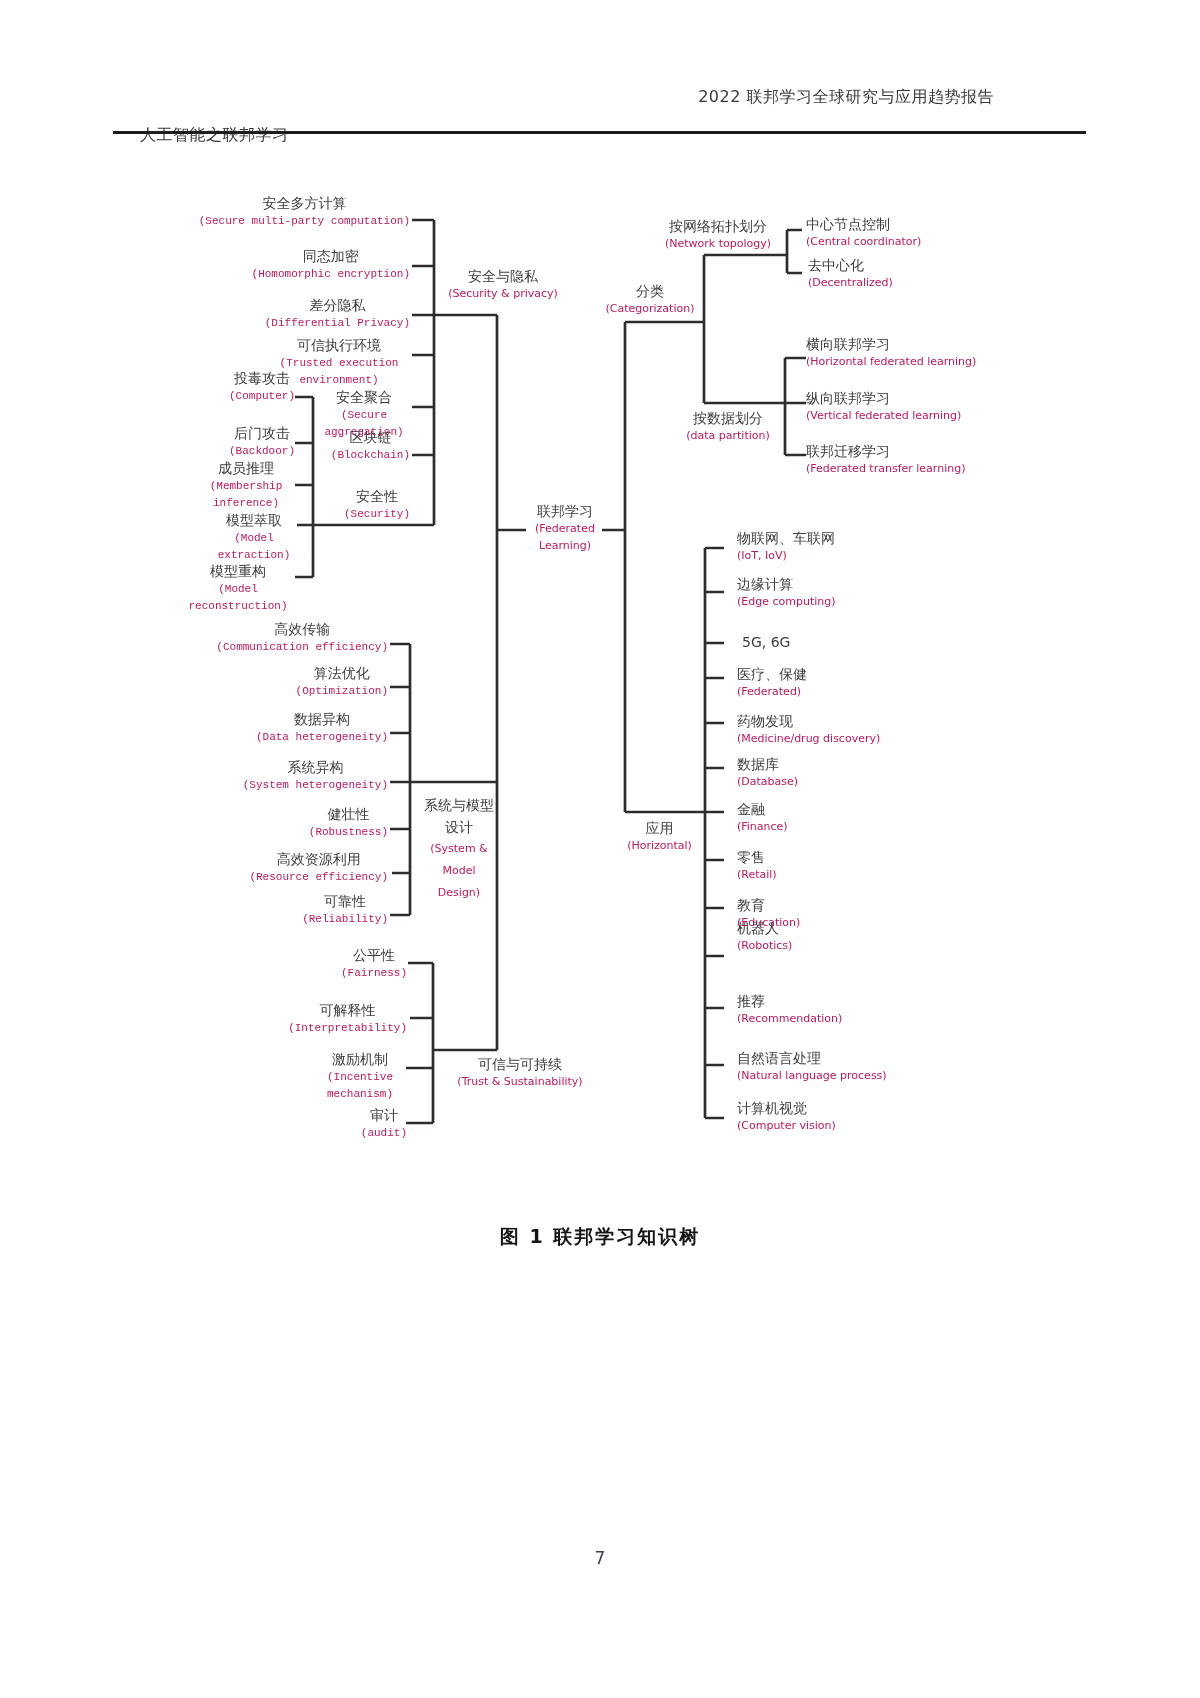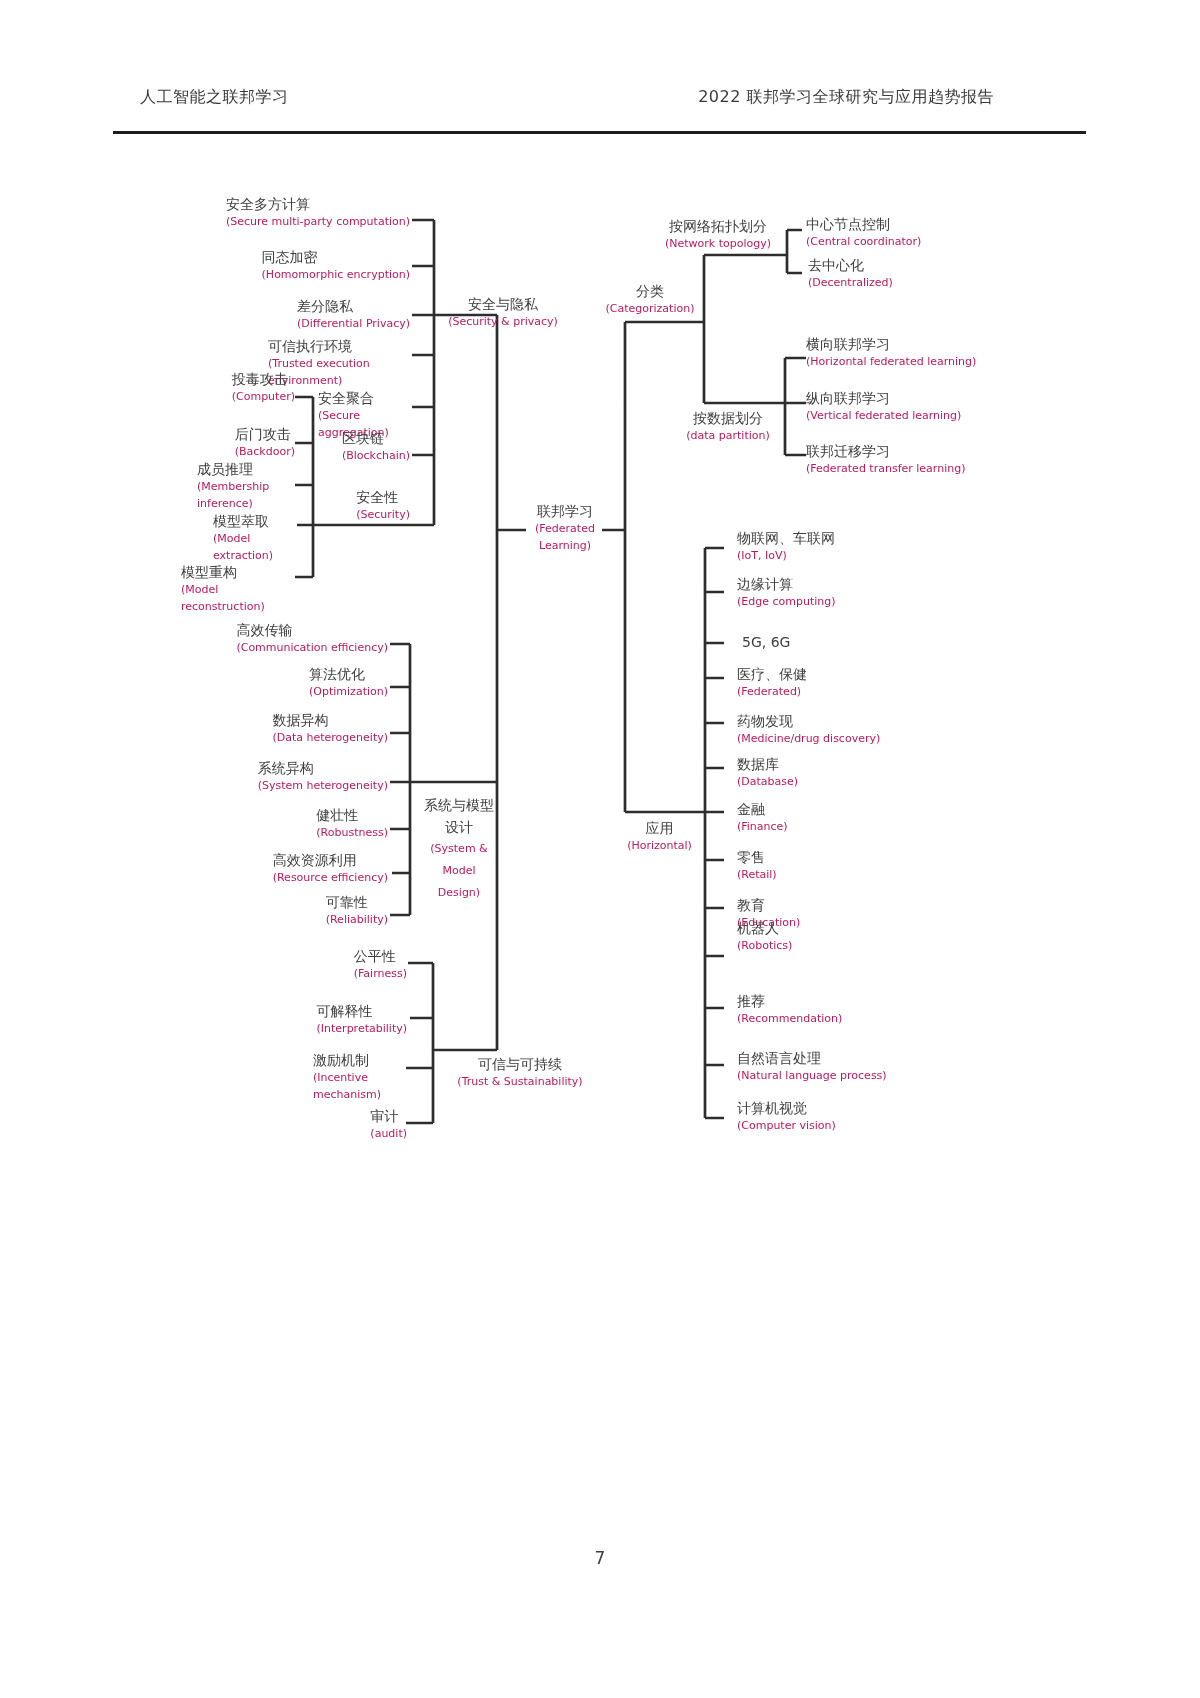--- a/index.html
+++ b/index.html
@@ -12,7 +12,7 @@
     margin:0 auto;
   }
   .hdr{position:absolute;top:87px;font-size:16px;color:#3a3a3a;letter-spacing:0.5px;}
-  .hdr-left{left:140px;}
+  .hdr-left{left:140px;margin-top:38px;}
   .hdr-right{right:206px;}
   .hdr-rule{position:absolute;left:113px;top:131px;width:973px;height:3px;background:#1d1d1d;}
   svg.lines{position:absolute;left:0;top:0;}

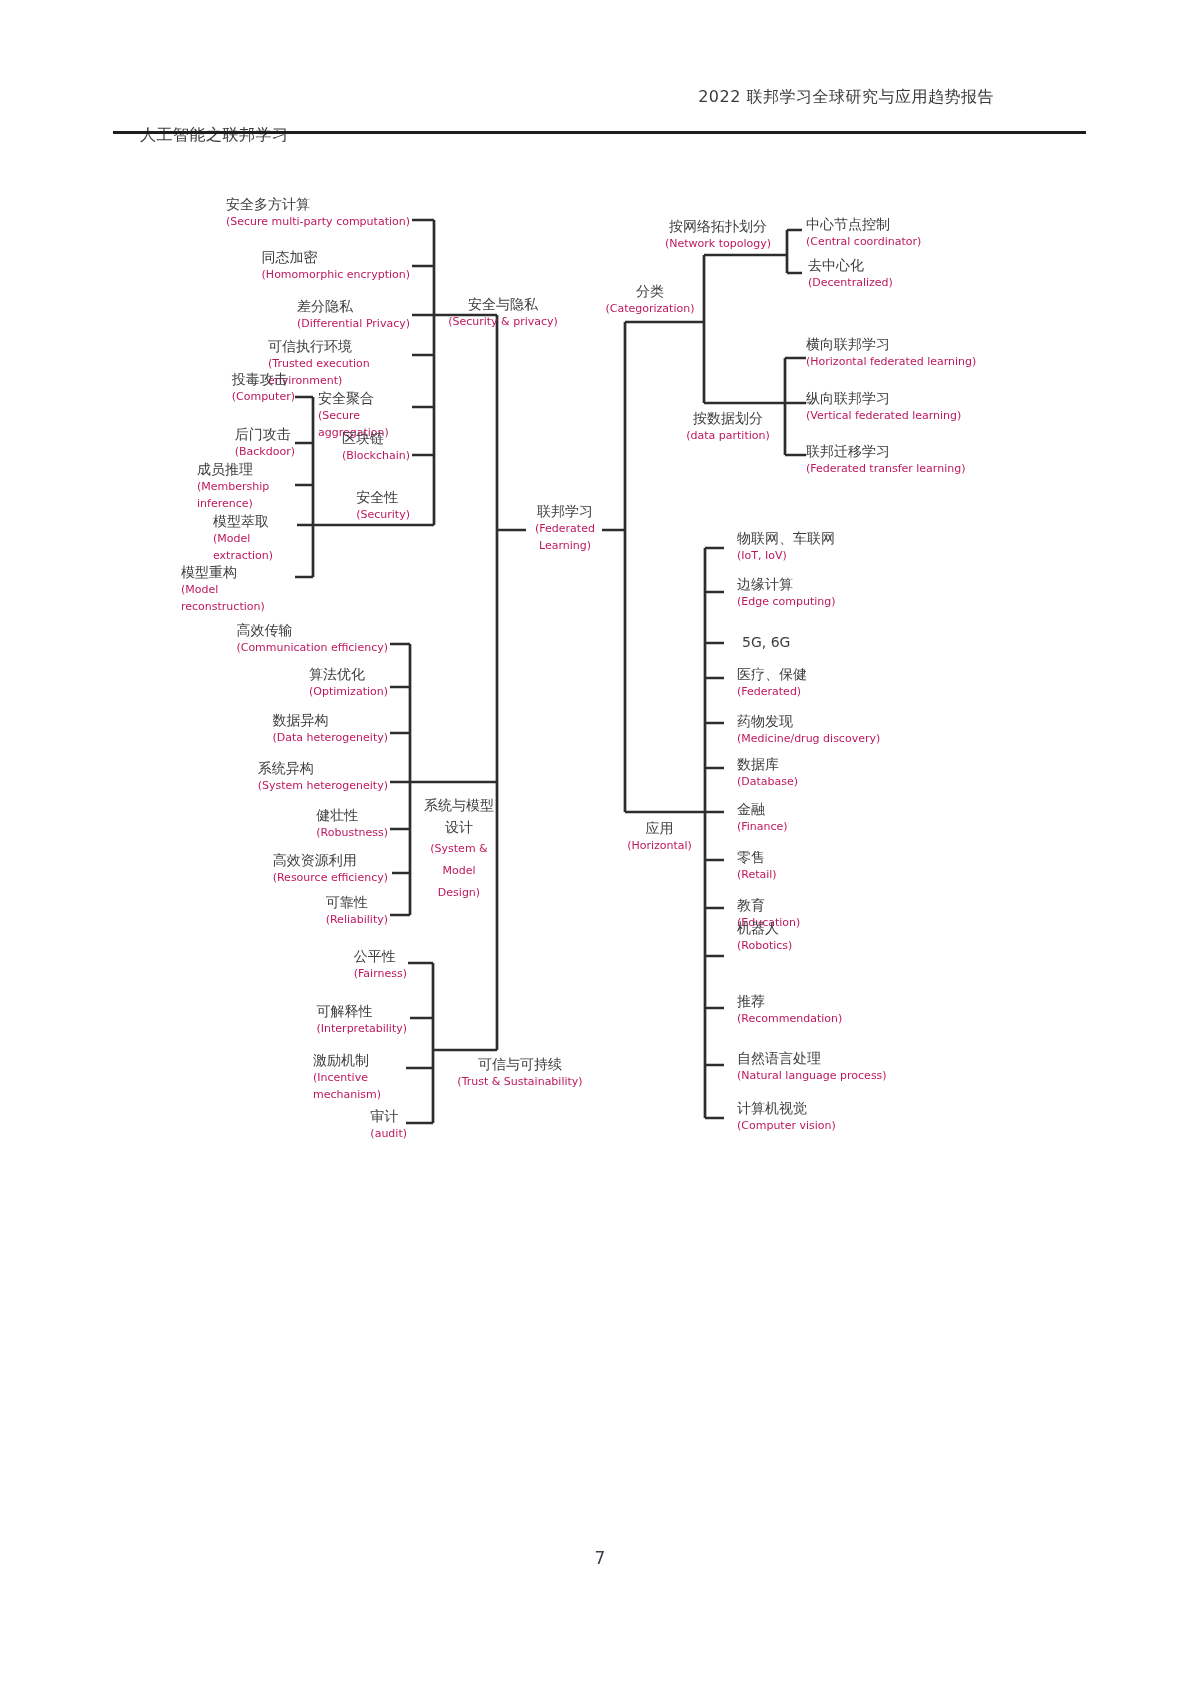--- a/index.html
+++ b/index.html
@@ -18,7 +18,7 @@
   svg.lines{position:absolute;left:0;top:0;}
   .node{position:absolute;color:#3d3d3d;font-size:14px;line-height:17px;white-space:normal;}
   .node .en{font-size:11px;color:#be185d;}
-  .r{text-align:left;}
+  .r{text-align:center;font-family:Liberation Mono, monospace;}
   .c{text-align:center;}
   .l{text-align:left;}
   

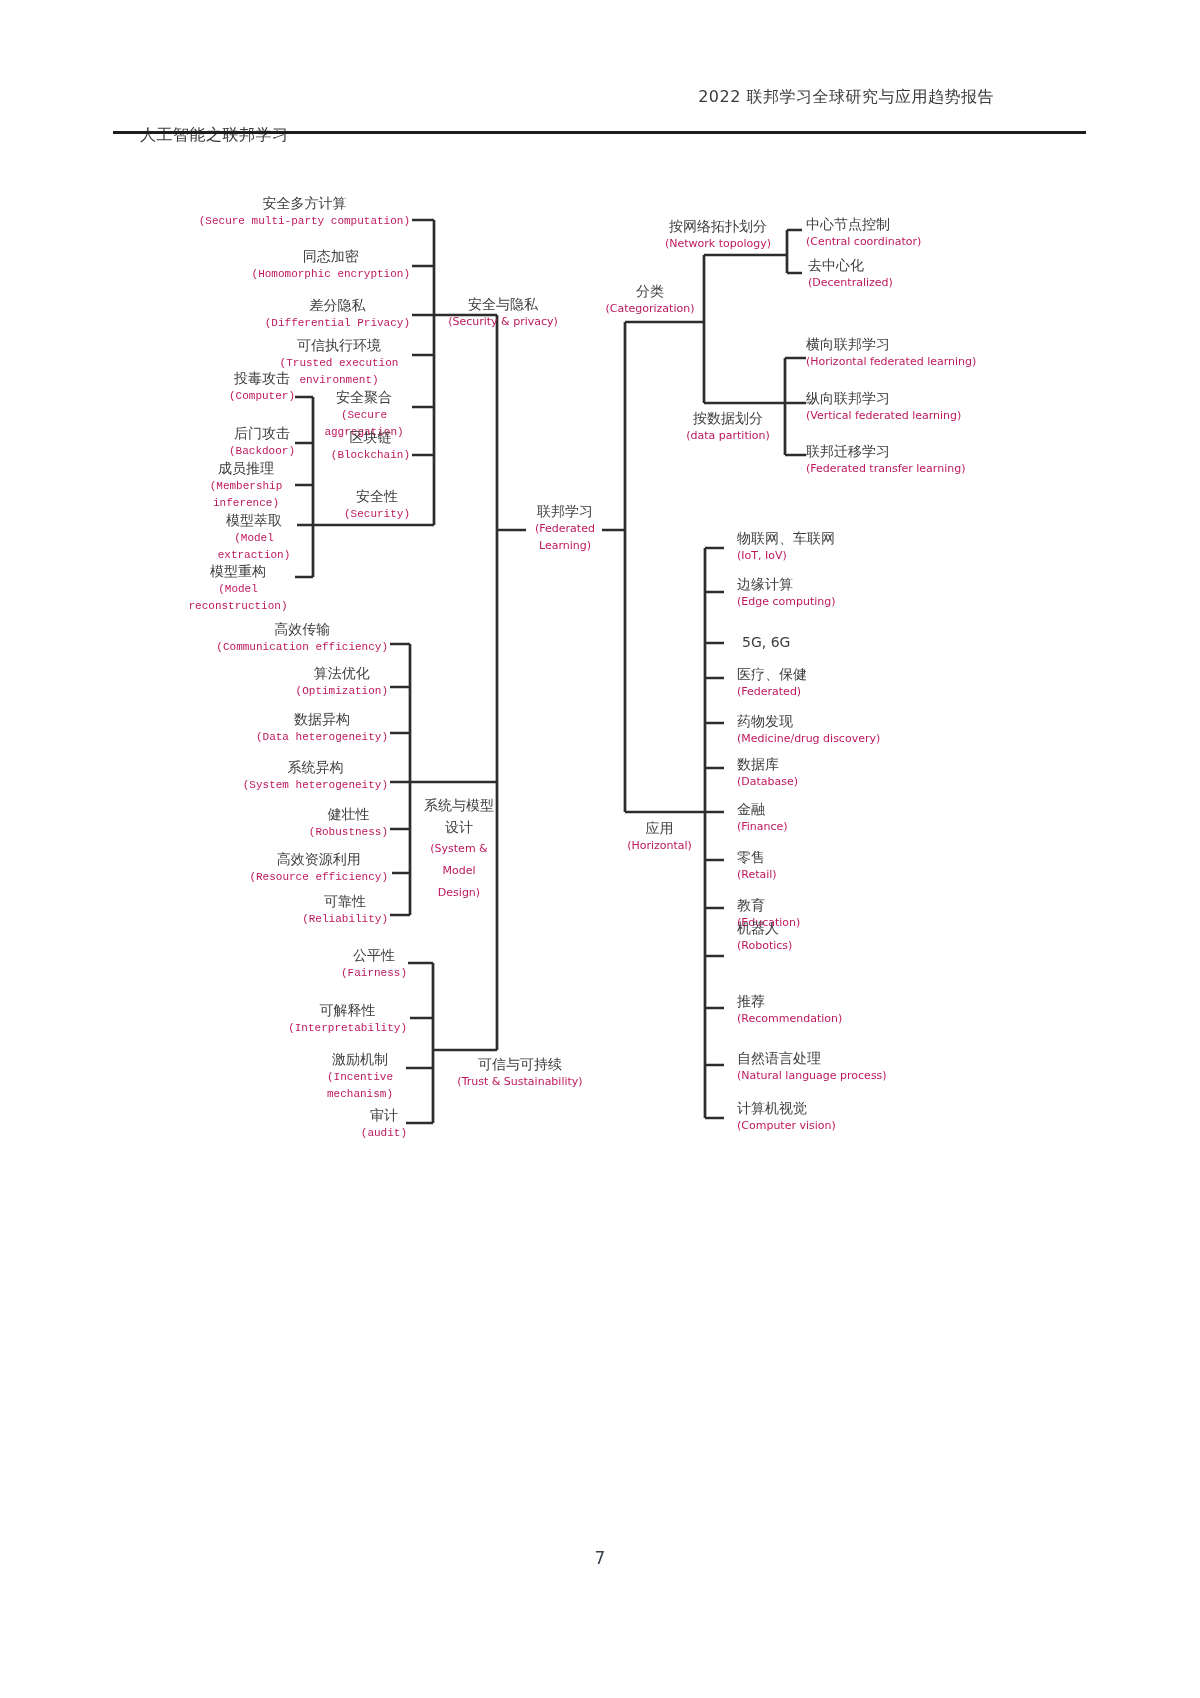--- a/index.html
+++ b/index.html
@@ -58,7 +58,7 @@
     <div class="en">(Federated Learning)</div>
   </div>
 
-  <div class="node c" style="left:428px;width:150px;top:296px">
+  <div class="node c" style="left:428px;width:150px;top:268px">
     <div class="zh">安全与隐私</div>
     <div class="en">(Security &amp; privacy)</div>
   </div>

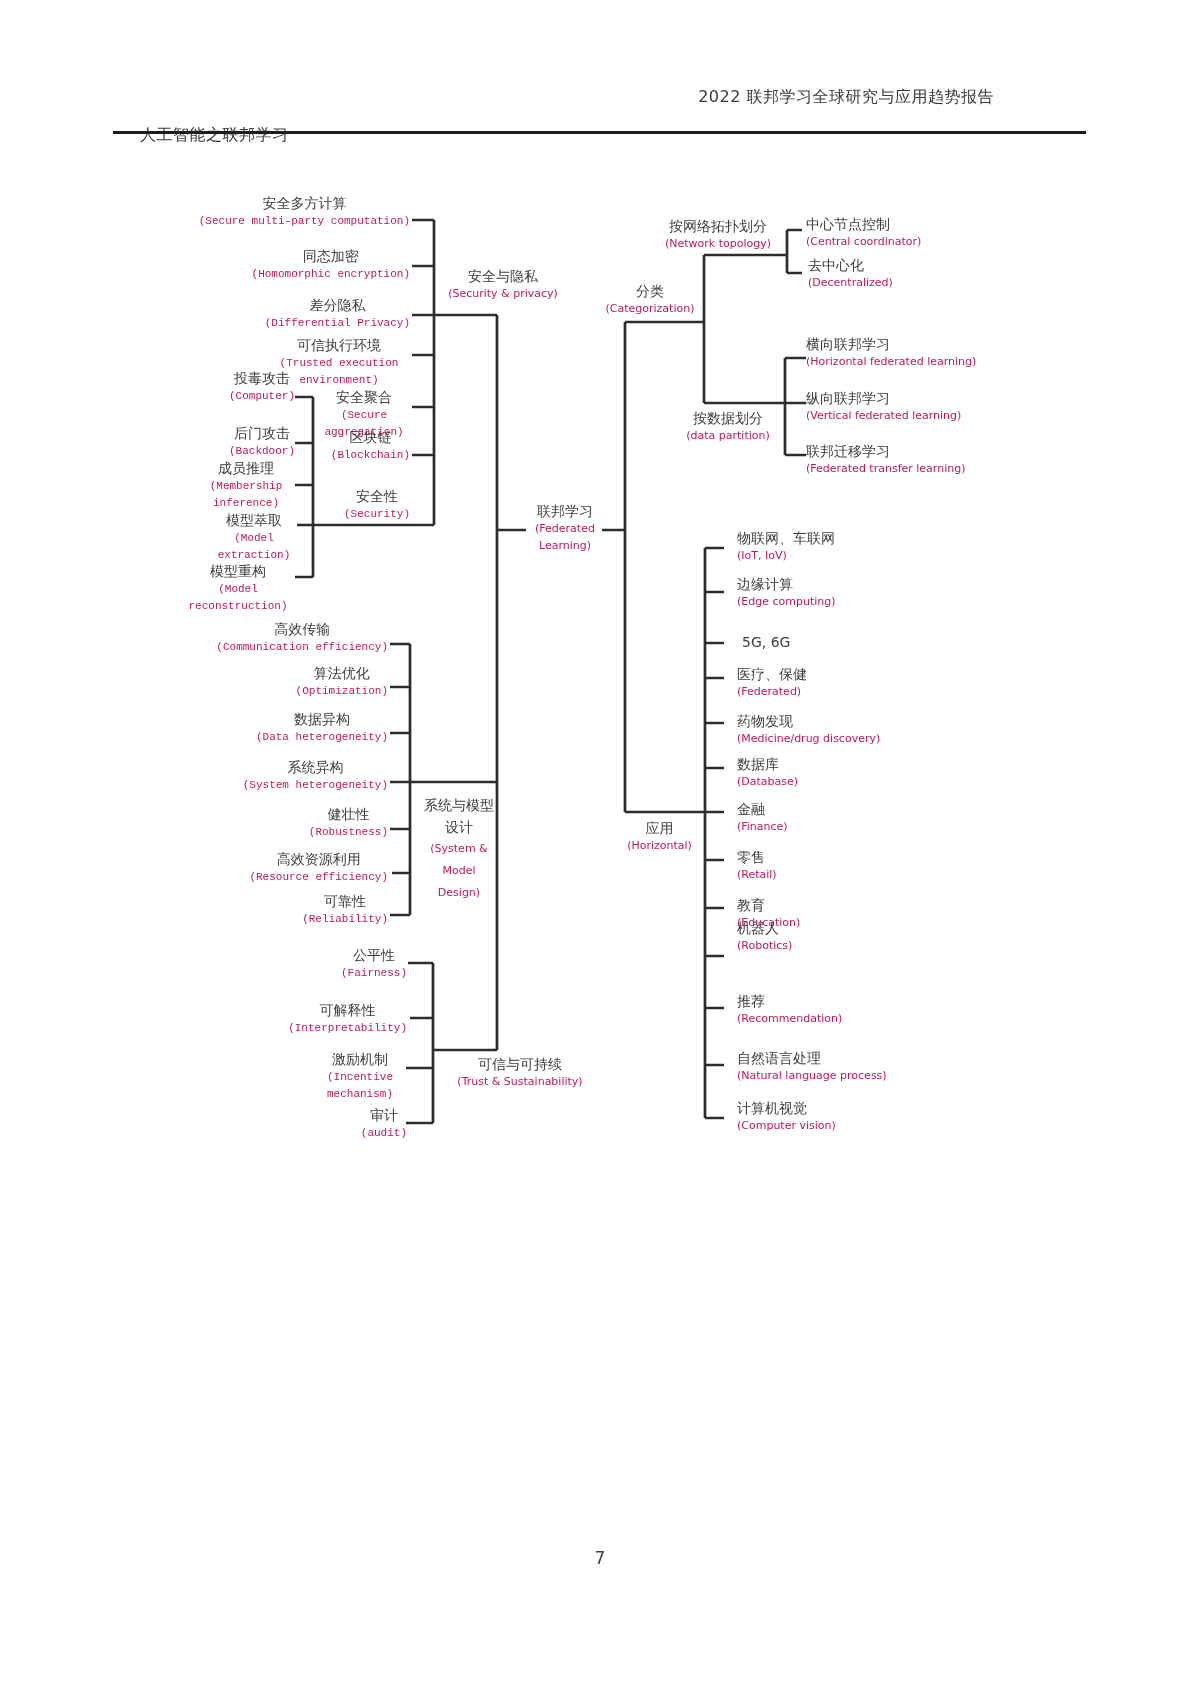--- a/index.html
+++ b/index.html
@@ -255,6 +255,7 @@
     <div class="en">(Computer vision)</div>
   </div>
 
+  <div class="caption">图 1 联邦学习知识树</div>
   <div class="pagenum">7</div>
 
 </div>

